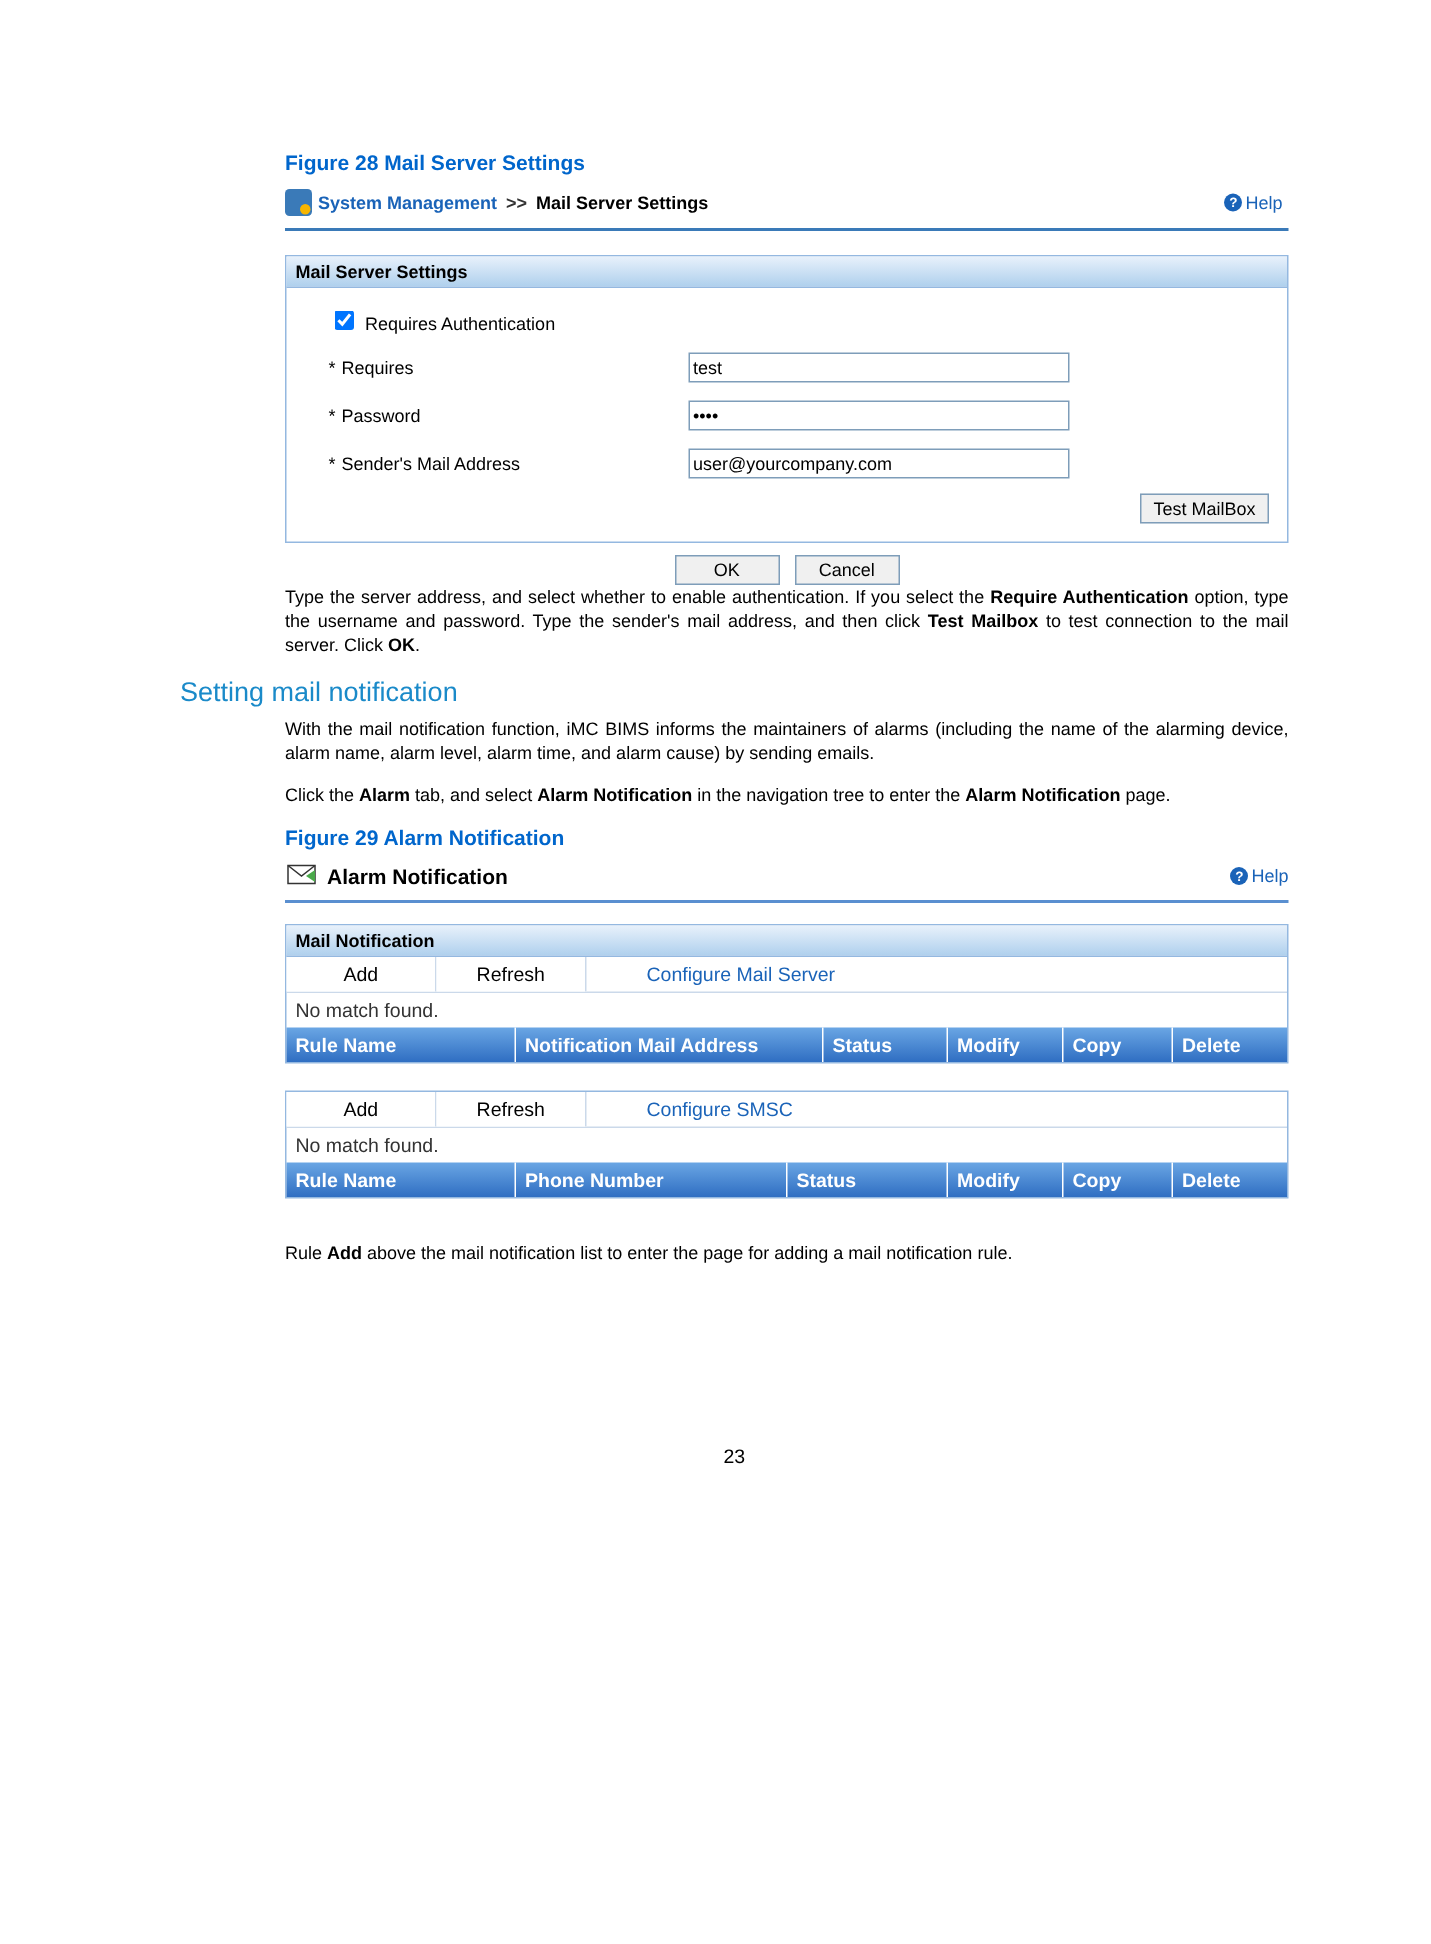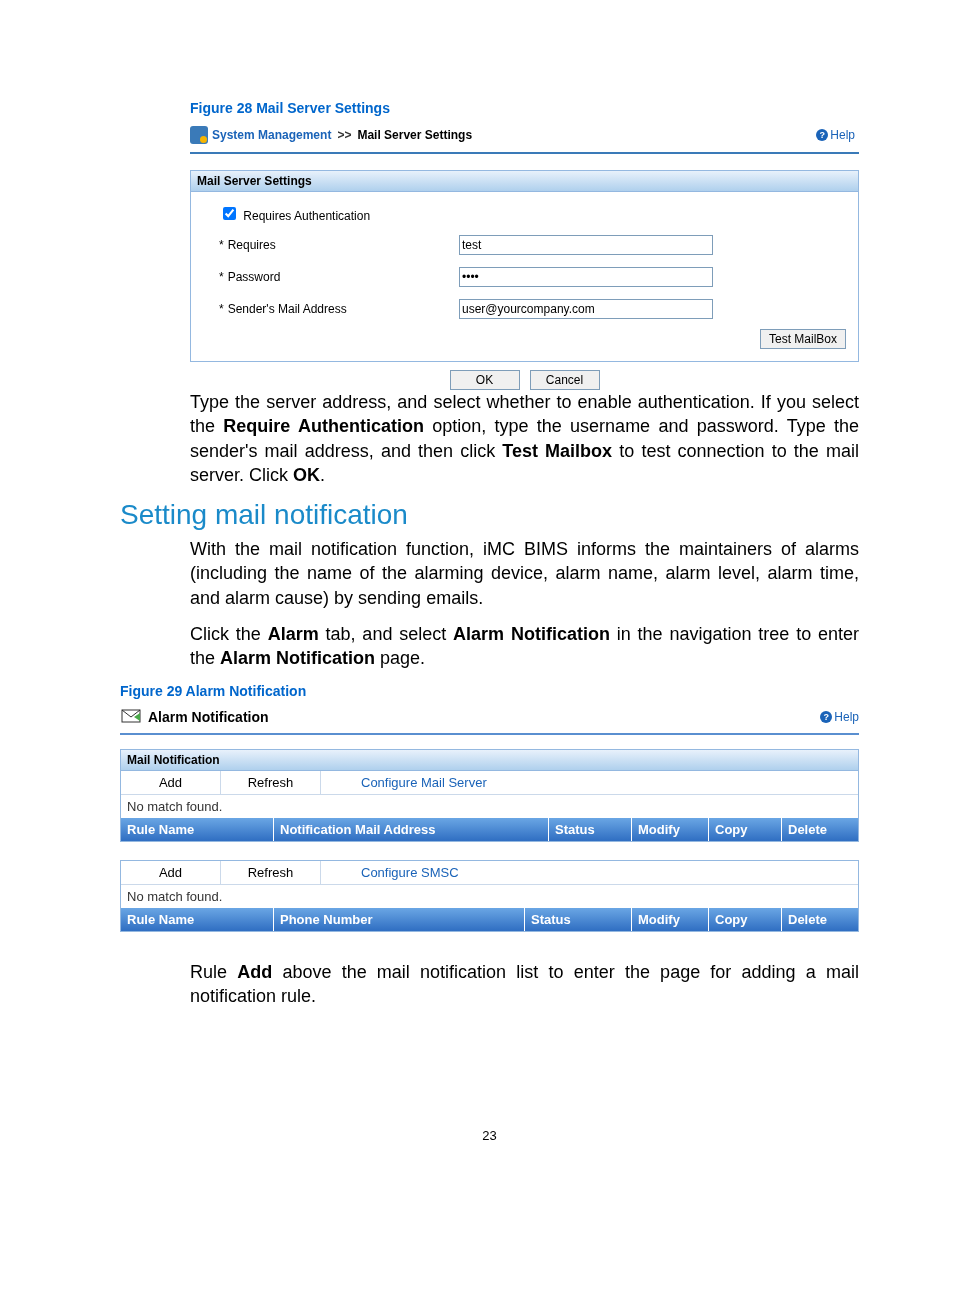--- a/index.html
+++ b/index.html
@@ -125,7 +125,7 @@
   }
   .dlg-buttons .btn { width: 70px; }
   .body-para {
-    font-size: 18px;
+    font-size: 12px;
     color: #000;
     margin: 0 0 12px 0;
     text-align: justify;

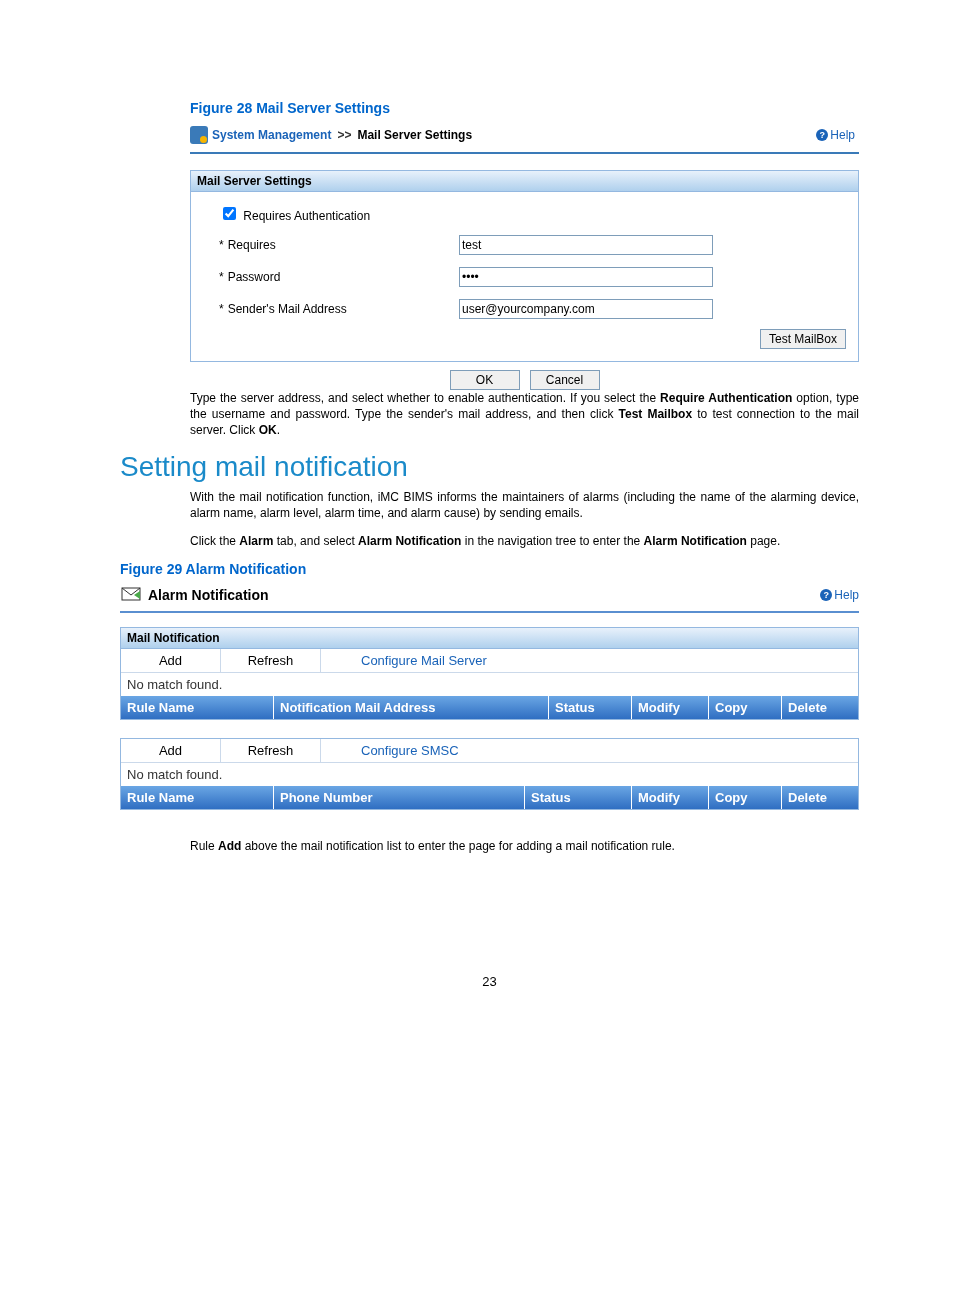--- a/index.html
+++ b/index.html
@@ -135,7 +135,7 @@
   h2.sec-heading {
     color: #1a8ac9;
     font-weight: normal;
-    font-size: 28px;
+    font-size: 18px;
     margin: 11px 0 6px 0;
   }
   .fig29 { margin-bottom: 28px; }

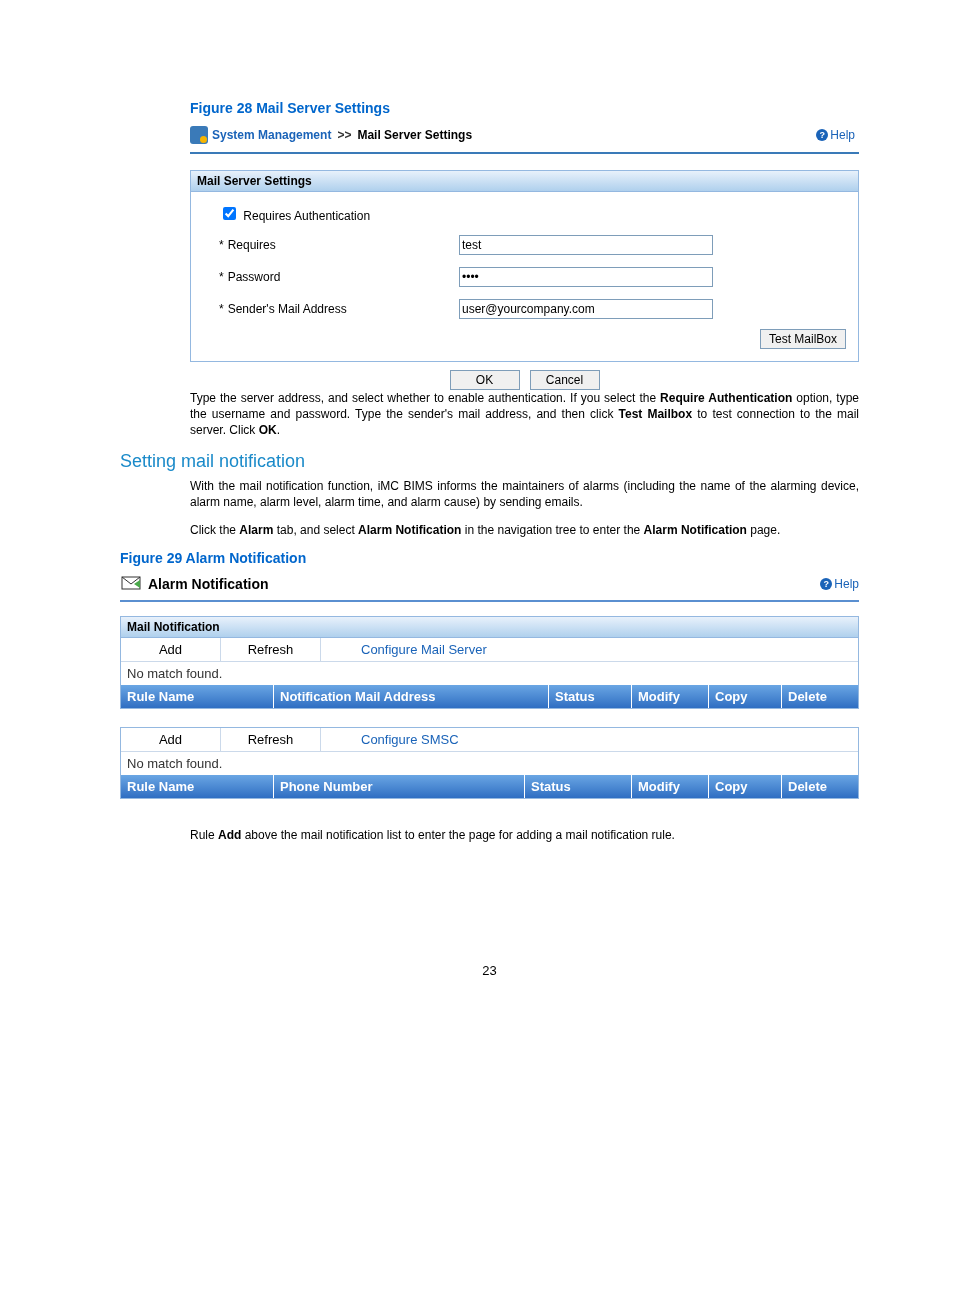--- a/index.html
+++ b/index.html
@@ -138,7 +138,7 @@
     font-size: 18px;
     margin: 11px 0 6px 0;
   }
-  .fig29 { margin-bottom: 28px; }
+  .fig29 { margin-bottom: 28px; margin-left: 70px; }
   .fig29-header {
     display:flex; justify-content:space-between; align-items:center;
     border-bottom: 2px solid #5a8fd0;

